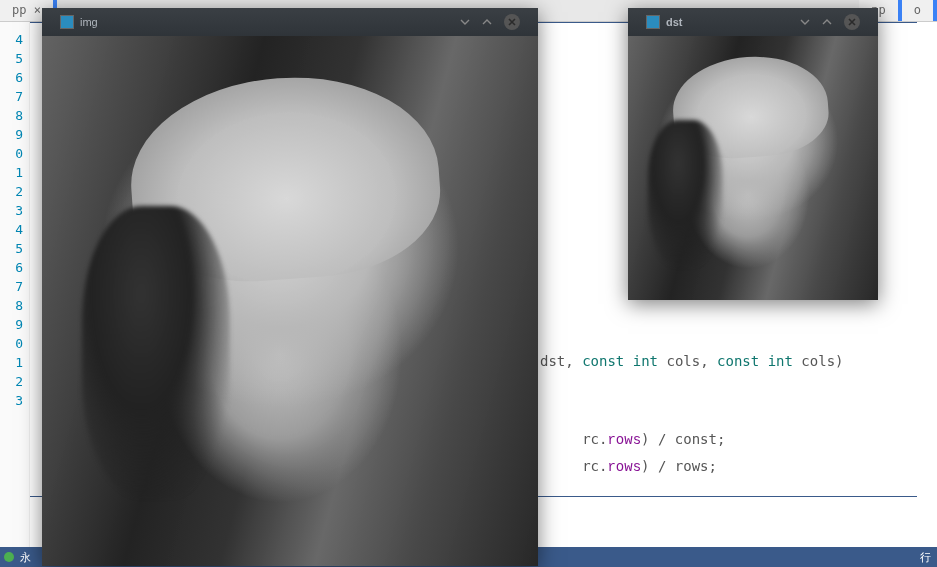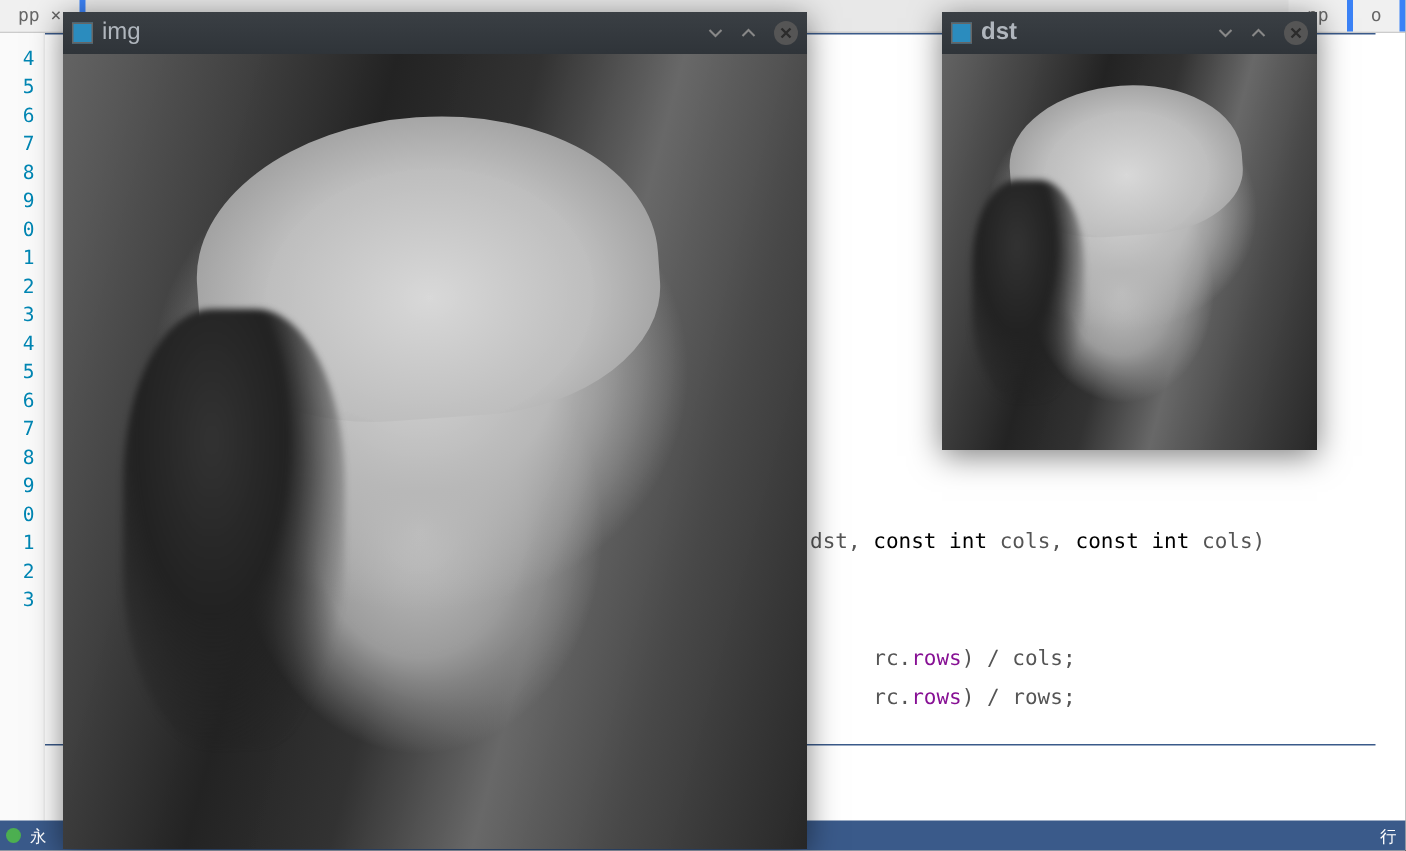--- a/index.html
+++ b/index.html
@@ -106,9 +106,9 @@
       background: linear-gradient(#3a3f44, #2f3439);
       display: flex;
       align-items: center;
-      padding: 0 6px;
+      padding: 0 18px;
       color: #b0b6bd;
-      font-size: 16px;
+      font-size: 11px;
       font-family: Segoe UI, sans-serif;
     }
     .title-bar .app-icon {

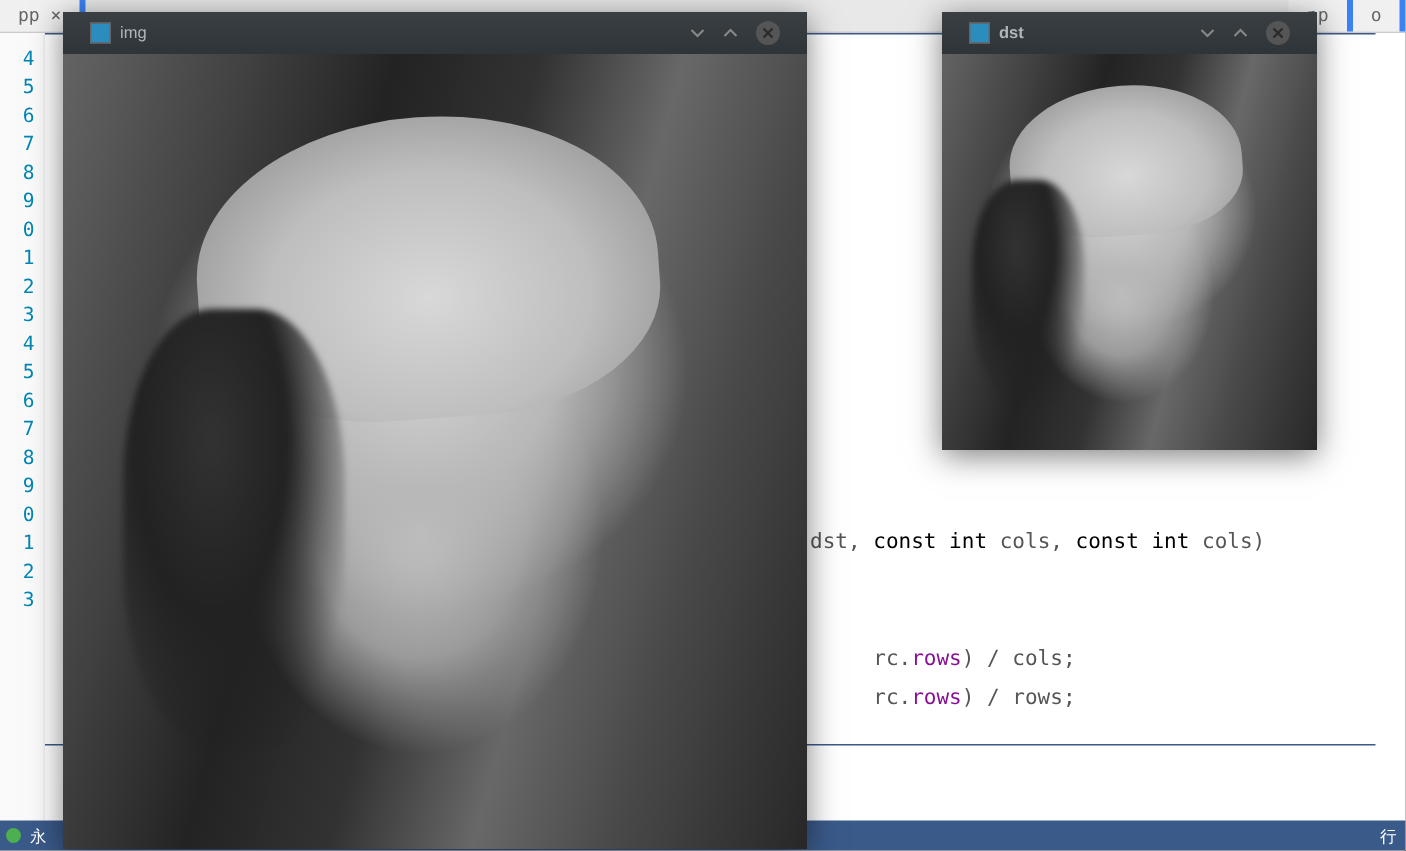--- a/index.html
+++ b/index.html
@@ -65,7 +65,7 @@
       font-size: 14px;
       line-height: 26px;
     }
-    .kw { color: #000000; }
+    .kw { color: #0f766e; }
     .id { color: #555; }
     .mem { color: #871094; }
     .status-bar {

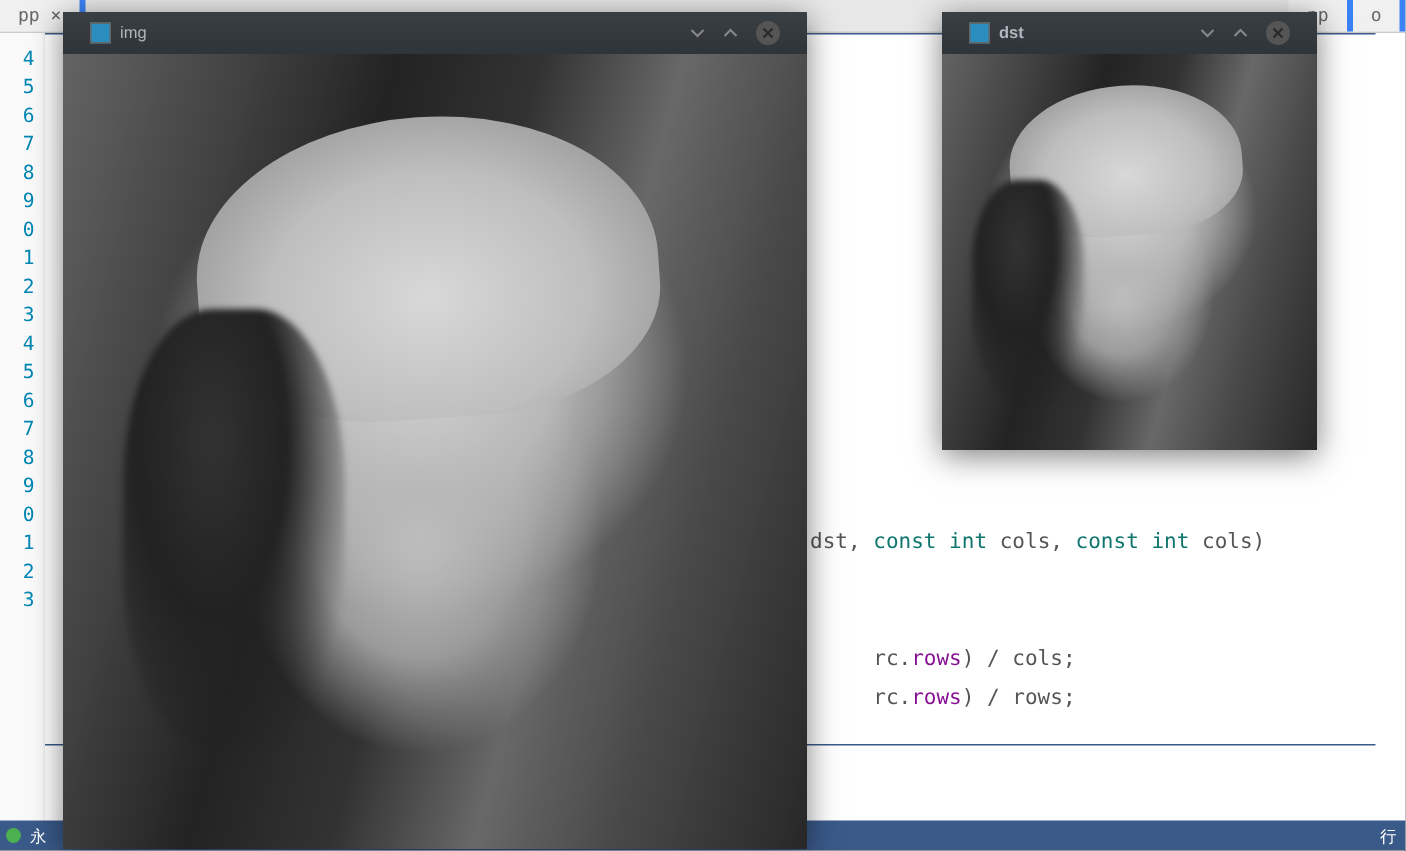--- a/index.html
+++ b/index.html
@@ -67,7 +67,7 @@
     }
     .kw { color: #0f766e; }
     .id { color: #555; }
-    .mem { color: #871094; }
+    .mem { color: #871094; font-family: Liberation Mono, monospace; }
     .status-bar {
       position: absolute;
       bottom: 0; left: 0; right: 0;

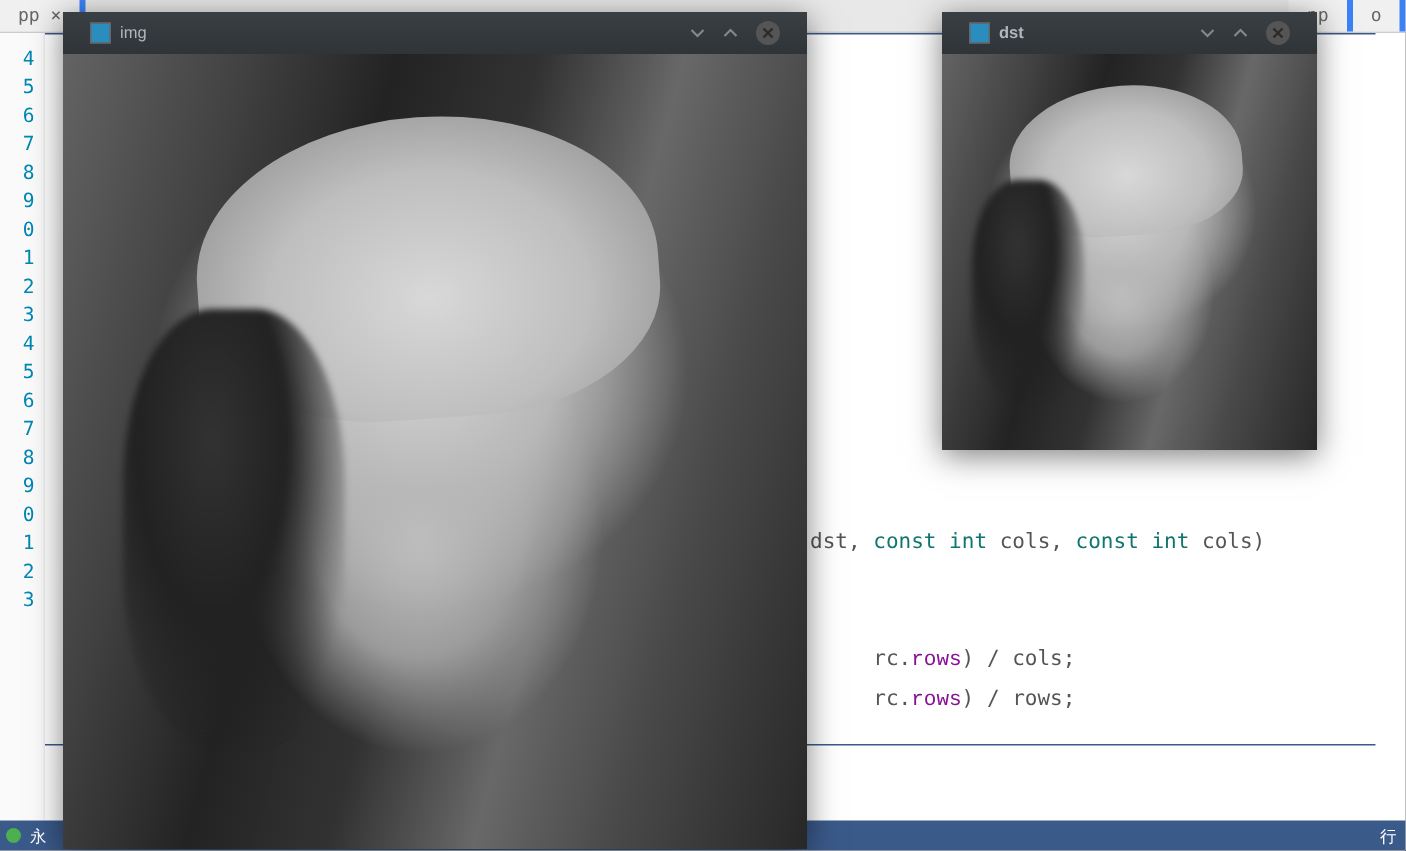--- a/index.html
+++ b/index.html
@@ -209,7 +209,7 @@
 <span class="id">dst, </span><span class="kw">const</span><span class="kw"> int </span><span class="id">cols, </span><span class="kw">const</span><span class="kw"> int </span><span class="id">cols)</span>
 
 
-     <span class="id">rc.</span><span class="mem">rows</span><span class="id">) / cols;</span>
+     <span class="id">rc.</span><span class="mem">rows</span><span class="id">) / const;</span>
      <span class="id">rc.</span><span class="mem">rows</span><span class="id">) / rows;</span>
 
 

